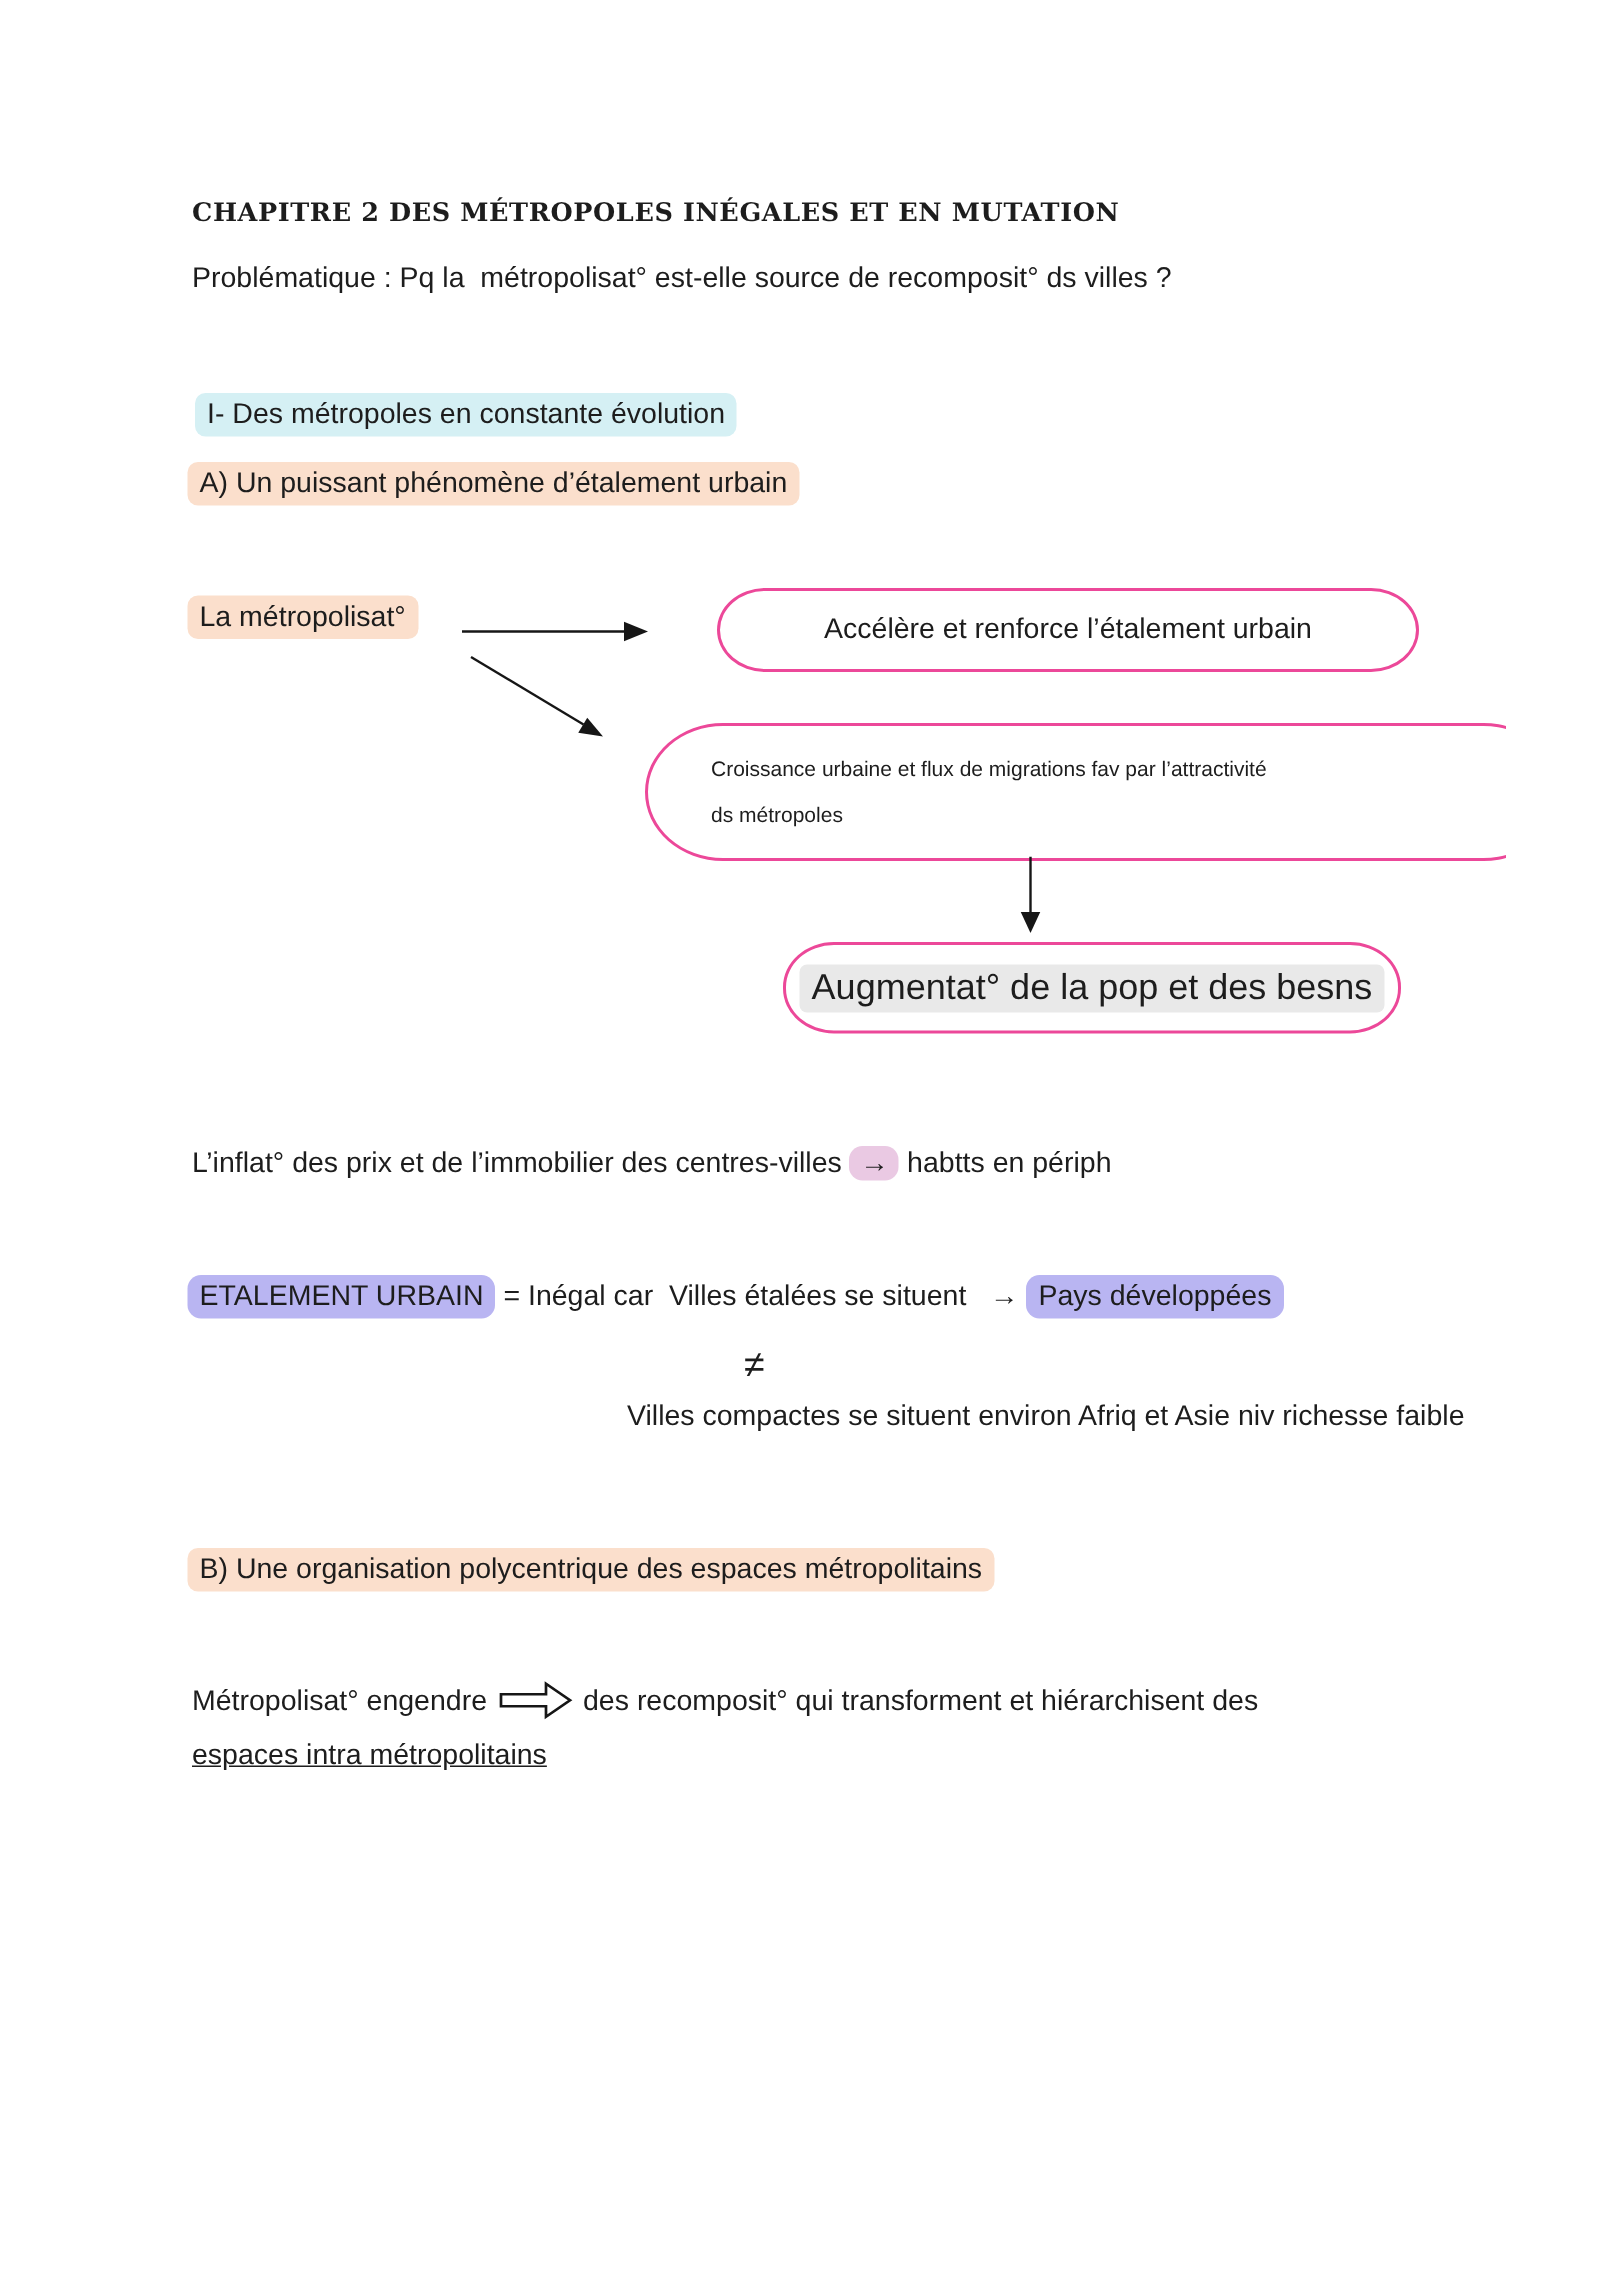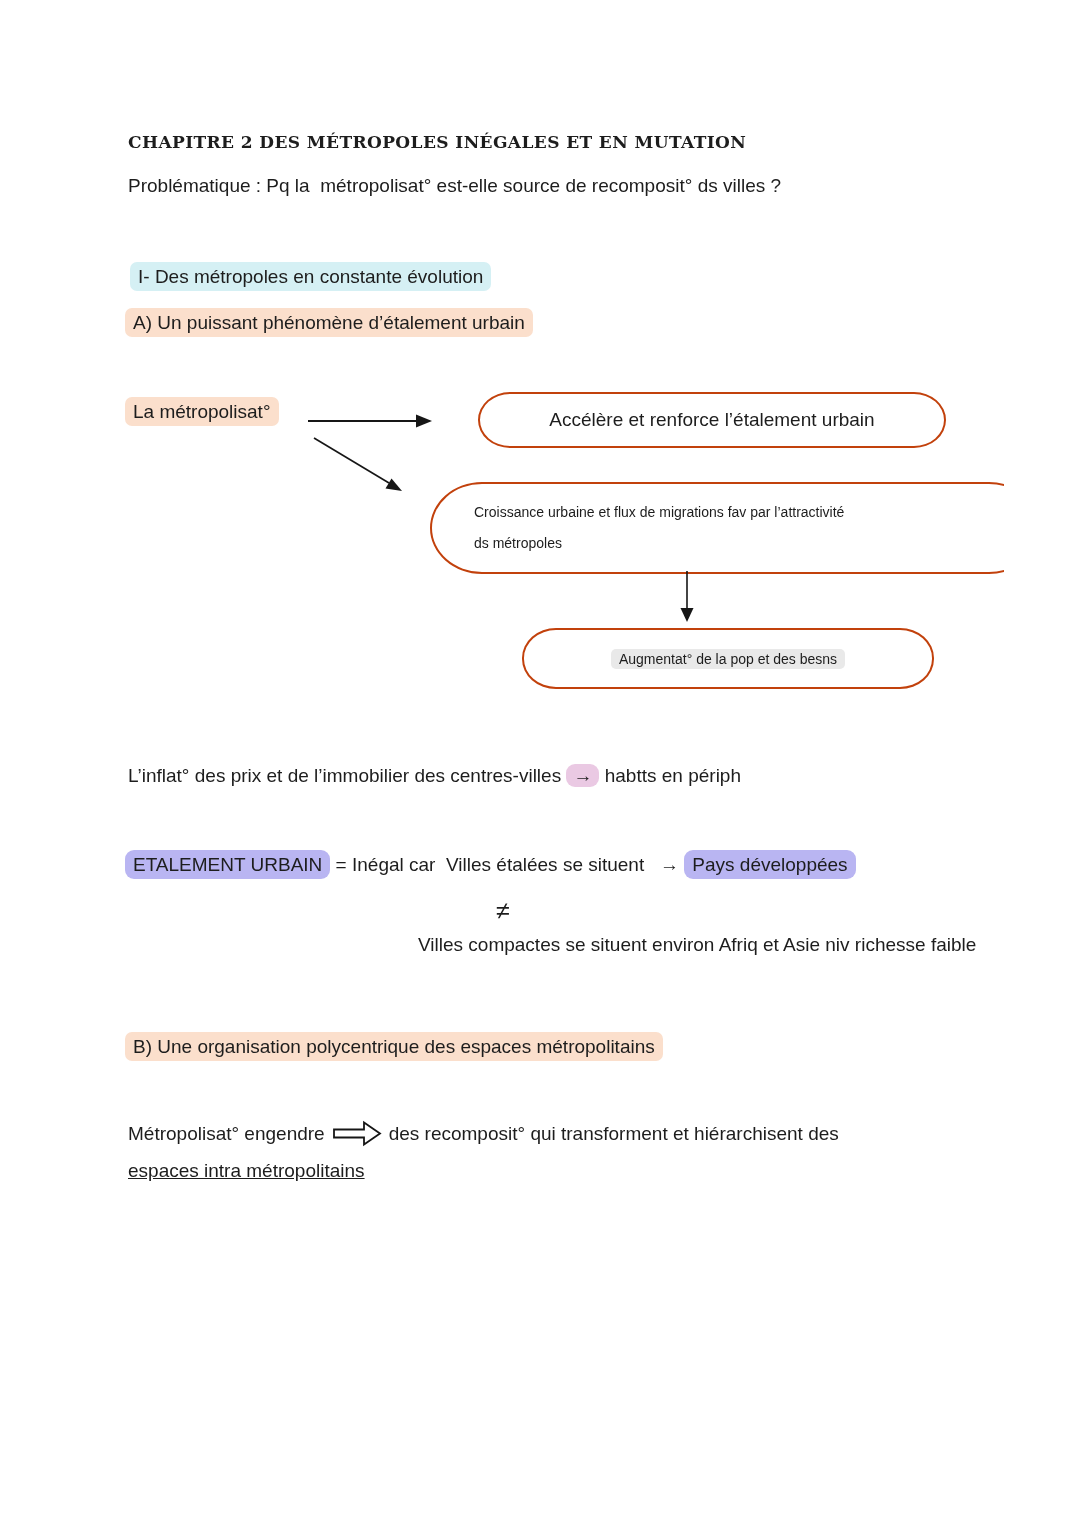--- a/index.html
+++ b/index.html
@@ -47,7 +47,7 @@
   .hl-gray   { background: #e9e9e9; border-radius: 5px; padding: 2px 8px; }
   .oval {
     position: absolute;
-    border: 2px solid #c2410c;
+    border: 2px solid #ec4899;
     background: #ffffff;
     box-sizing: border-box;
     display: flex;

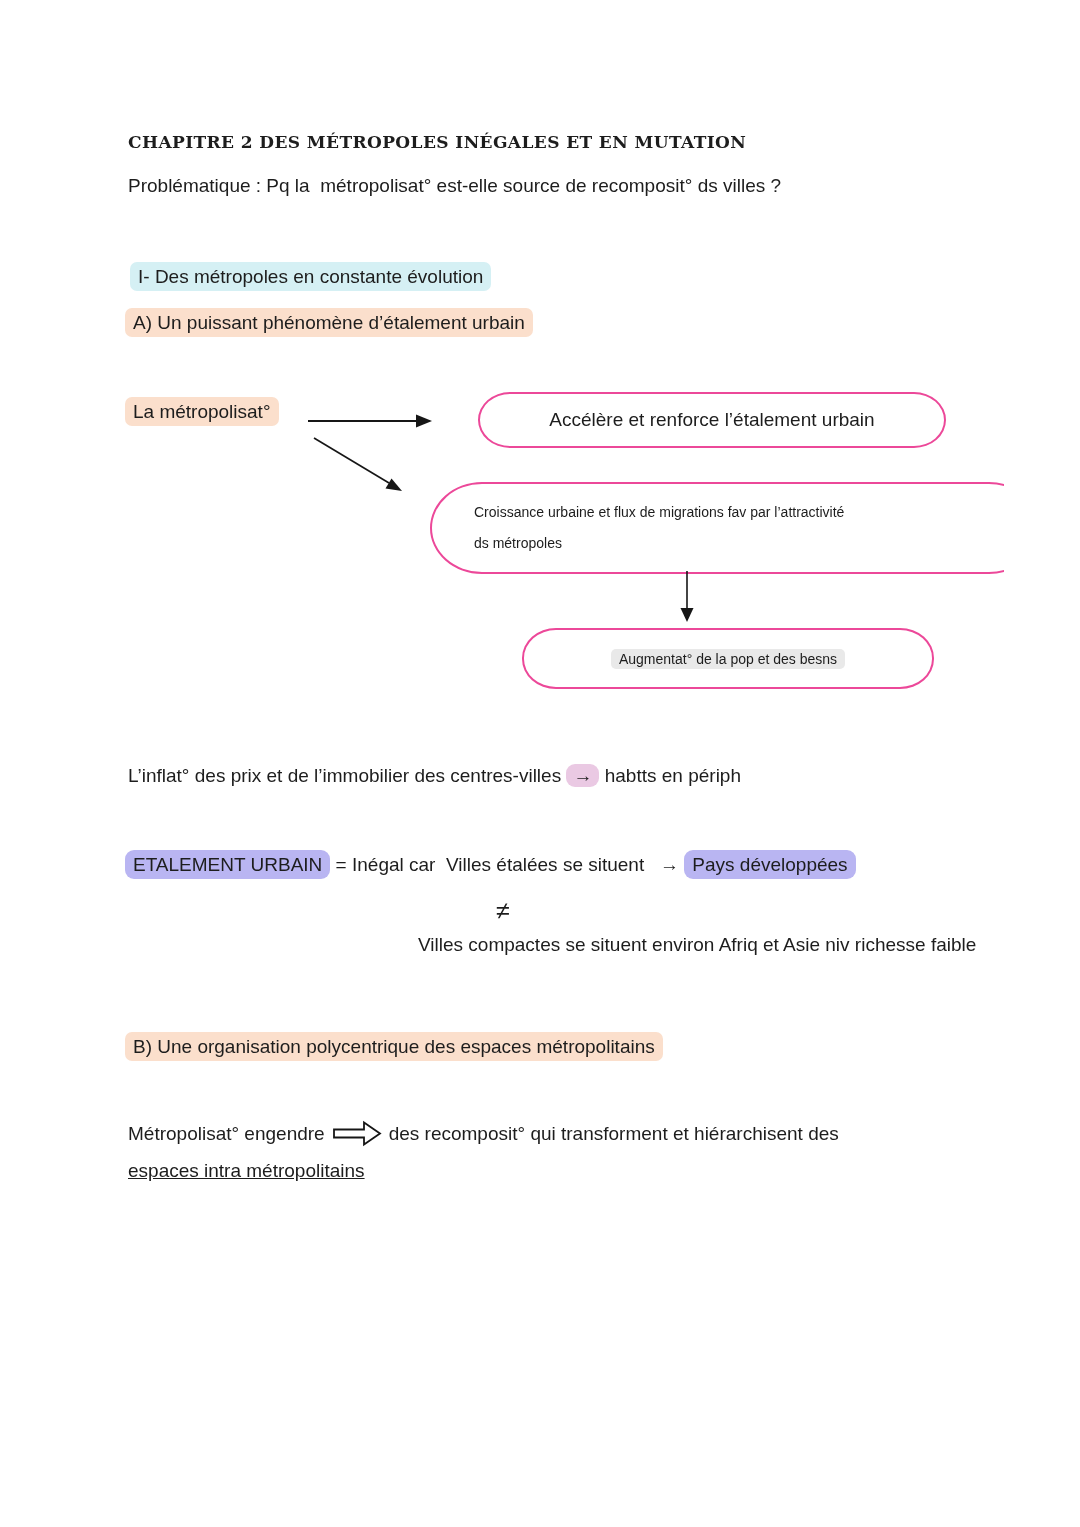--- a/index.html
+++ b/index.html
@@ -71,7 +71,7 @@
     left: 522px; top: 628px; width: 412px; height: 61px;
     border-radius: 34px / 30px;
     justify-content: center;
-    font-size: 14px;
+    font-size: 24px;
   }
   .neq {
     font-size: 25px;

